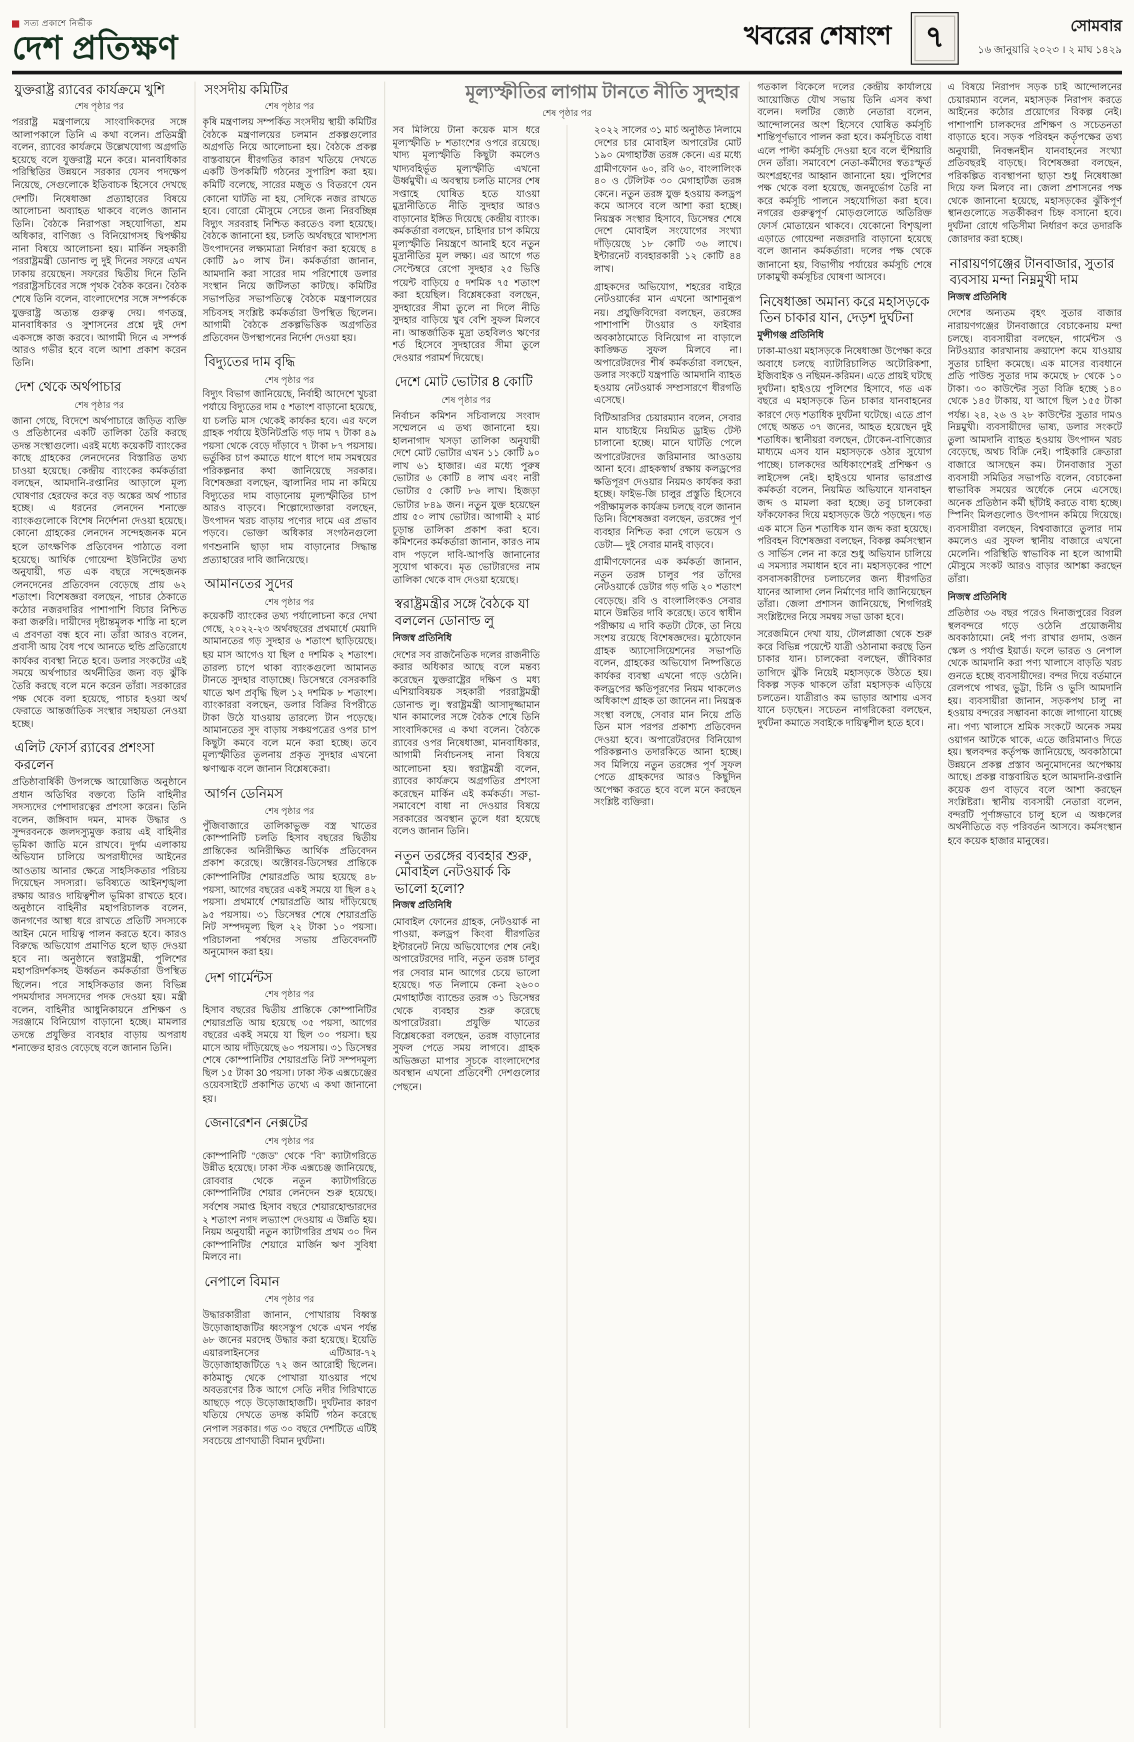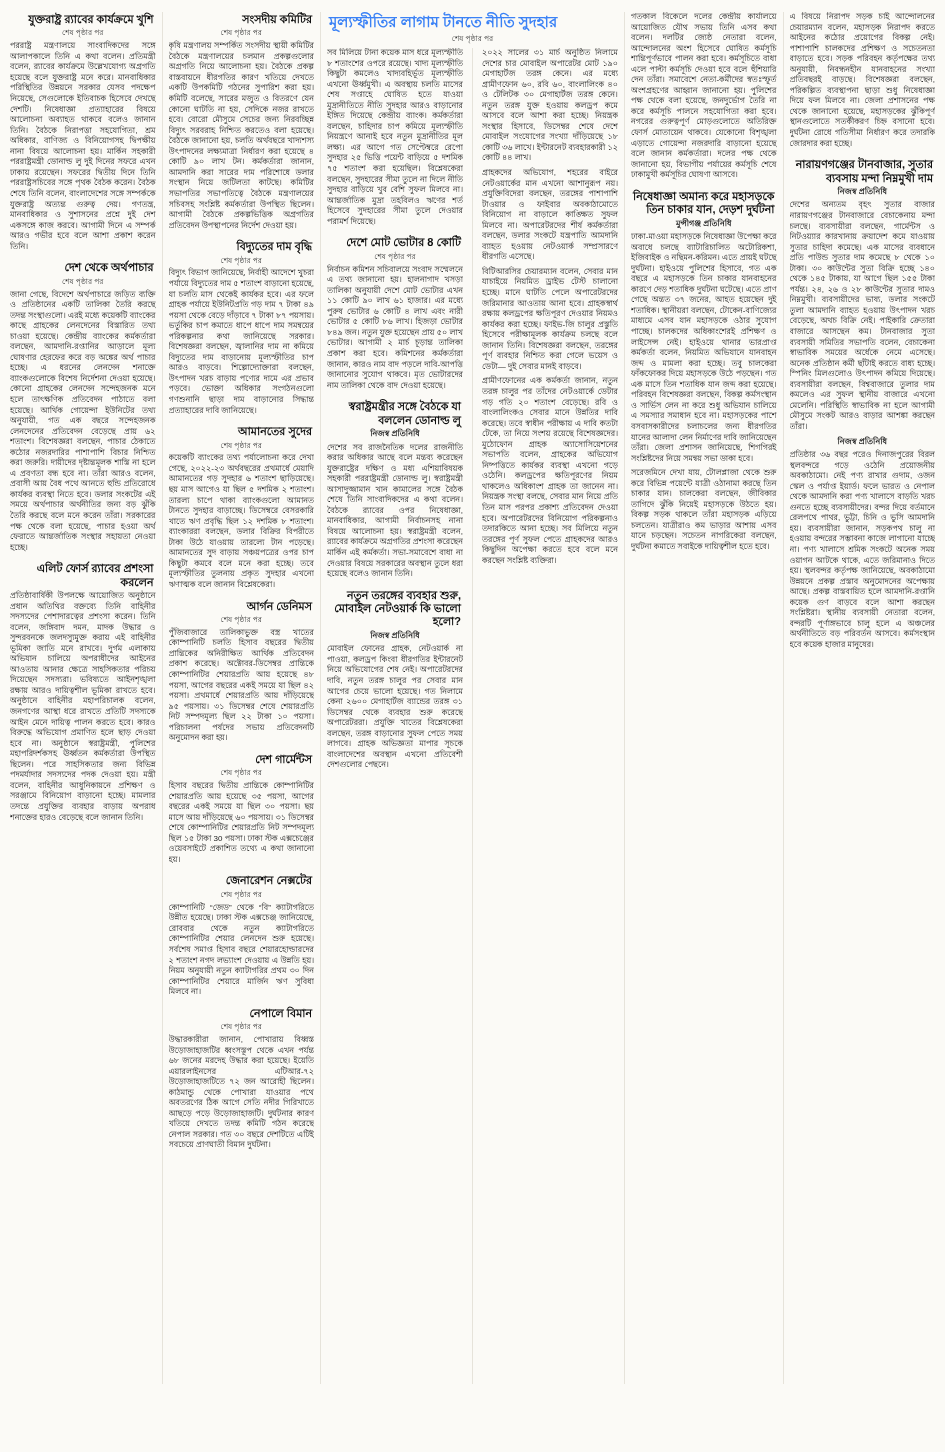--- a/index.html
+++ b/index.html
@@ -95,6 +95,25 @@
 
 <div class="page">
 
+  <header class="page-header">
+    <div class="masthead">
+      <div class="tagline">
+        <span class="red-accent"></span>
+        <span>সত্য প্রকাশে নির্ভীক</span>
+      </div>
+      <div class="paper-name">দেশ প্রতিক্ষণ</div>
+    </div>
+    <div class="header-right">
+      <div class="section-title">খবরের শেষাংশ</div>
+      <div class="page-number-box">
+        <span>৭</span>
+      </div>
+      <div class="date-block">
+        <div class="day">সোমবার</div>
+        <div class="date">১৬ জানুয়ারি ২০২৩ । ২ মাঘ ১৪২৯</div>
+      </div>
+    </div>
+  </header>
 
   <main class="columns" id="columns">
       <div class="col">

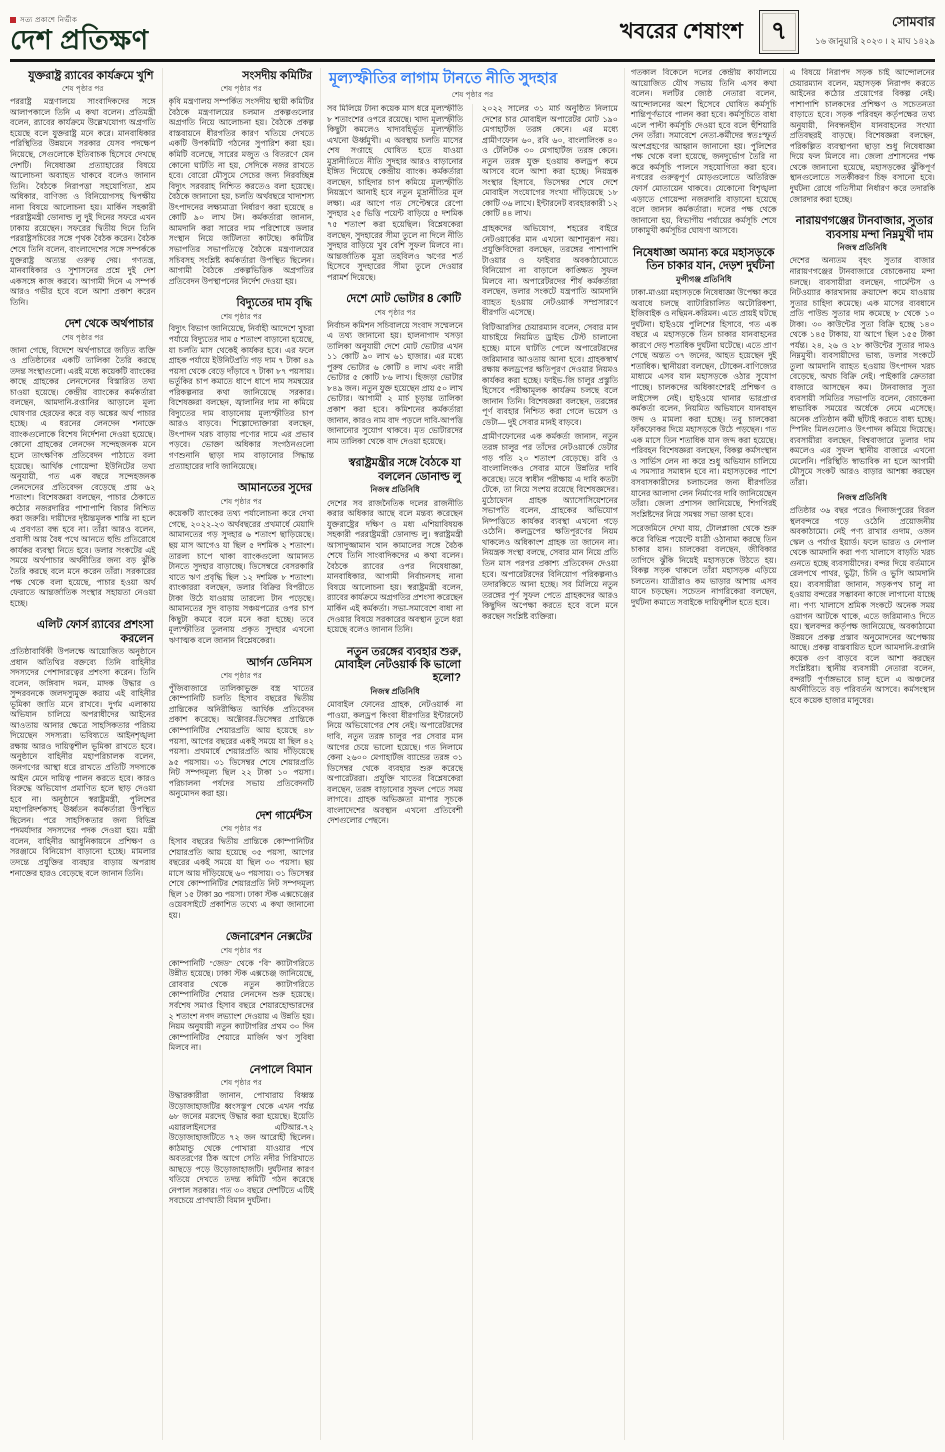--- a/index.html
+++ b/index.html
@@ -77,8 +77,8 @@
     text-align:left; line-height:1.2; margin:1px 2px 2px;
   }
   .blk-headline{
-    font-size:11px; font-weight:bold; color:#0d0d0d;
-    text-align:right; line-height:1.22;
+    font-size:11px; font-weight:normal; color:#0d0d0d;
+    text-align:left; line-height:1.22;
     margin:9px 2px 2px;
   }
   .col .blk-headline:first-child{ margin-top:1px; }

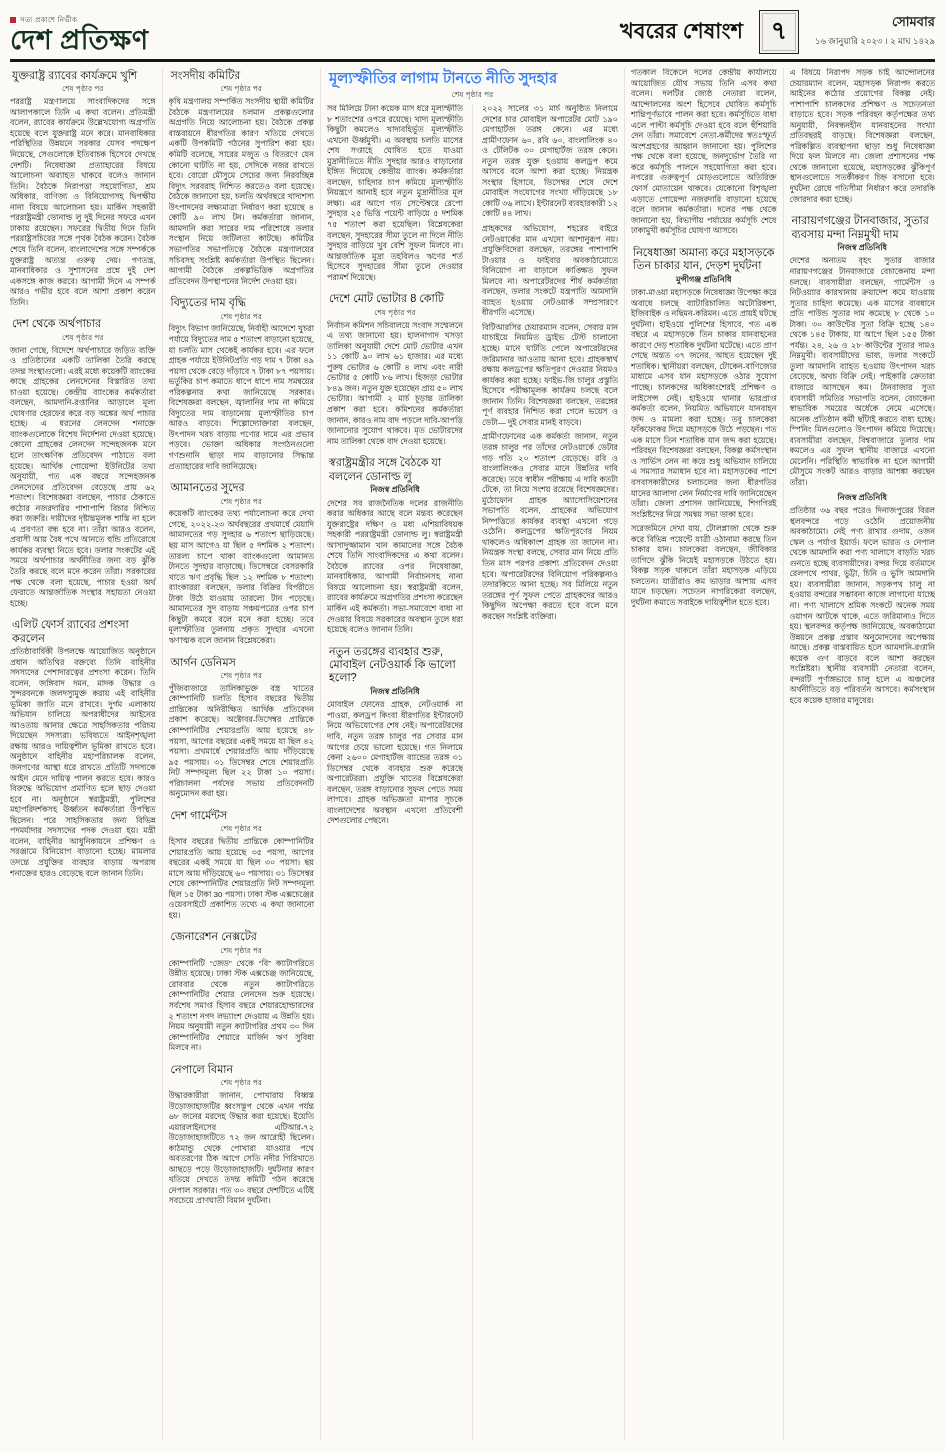--- a/index.html
+++ b/index.html
@@ -73,8 +73,8 @@
   .group-cols .col{ height:100%; }
   
   .blk-bigheadline{
-    font-size:15px; font-weight:bold; color:#3b82f6;
-    text-align:left; line-height:1.2; margin:1px 2px 2px;
+    font-size:15px; font-weight:bold; color:#737373;
+    text-align:right; line-height:1.2; margin:1px 2px 2px;
   }
   .blk-headline{
     font-size:11px; font-weight:normal; color:#0d0d0d;

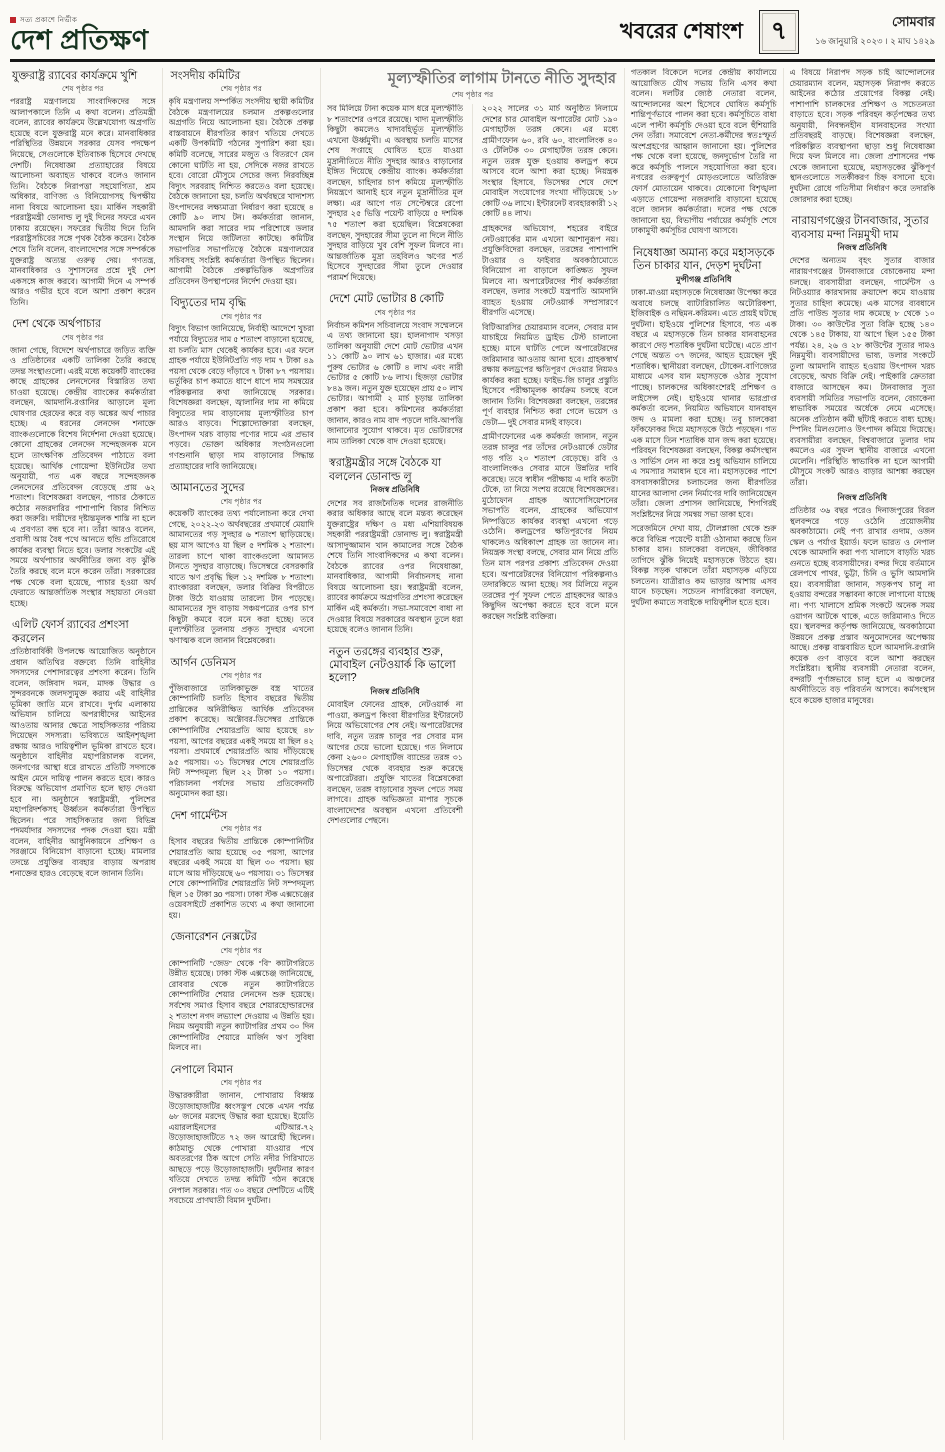--- a/index.html
+++ b/index.html
@@ -69,7 +69,7 @@
   }
   .vsep{ width:1px; background:#e6e3da; flex:0 0 1px; }
   .group{ flex:2 1 0; overflow:hidden; display:flex; flex-direction:column; }
-  .group-cols{ display:flex; gap:9px; flex:1; overflow:hidden; }
+  .group-cols{ display:flex; gap:22px; flex:1; overflow:hidden; }
   .group-cols .col{ height:100%; }
   
   .blk-bigheadline{

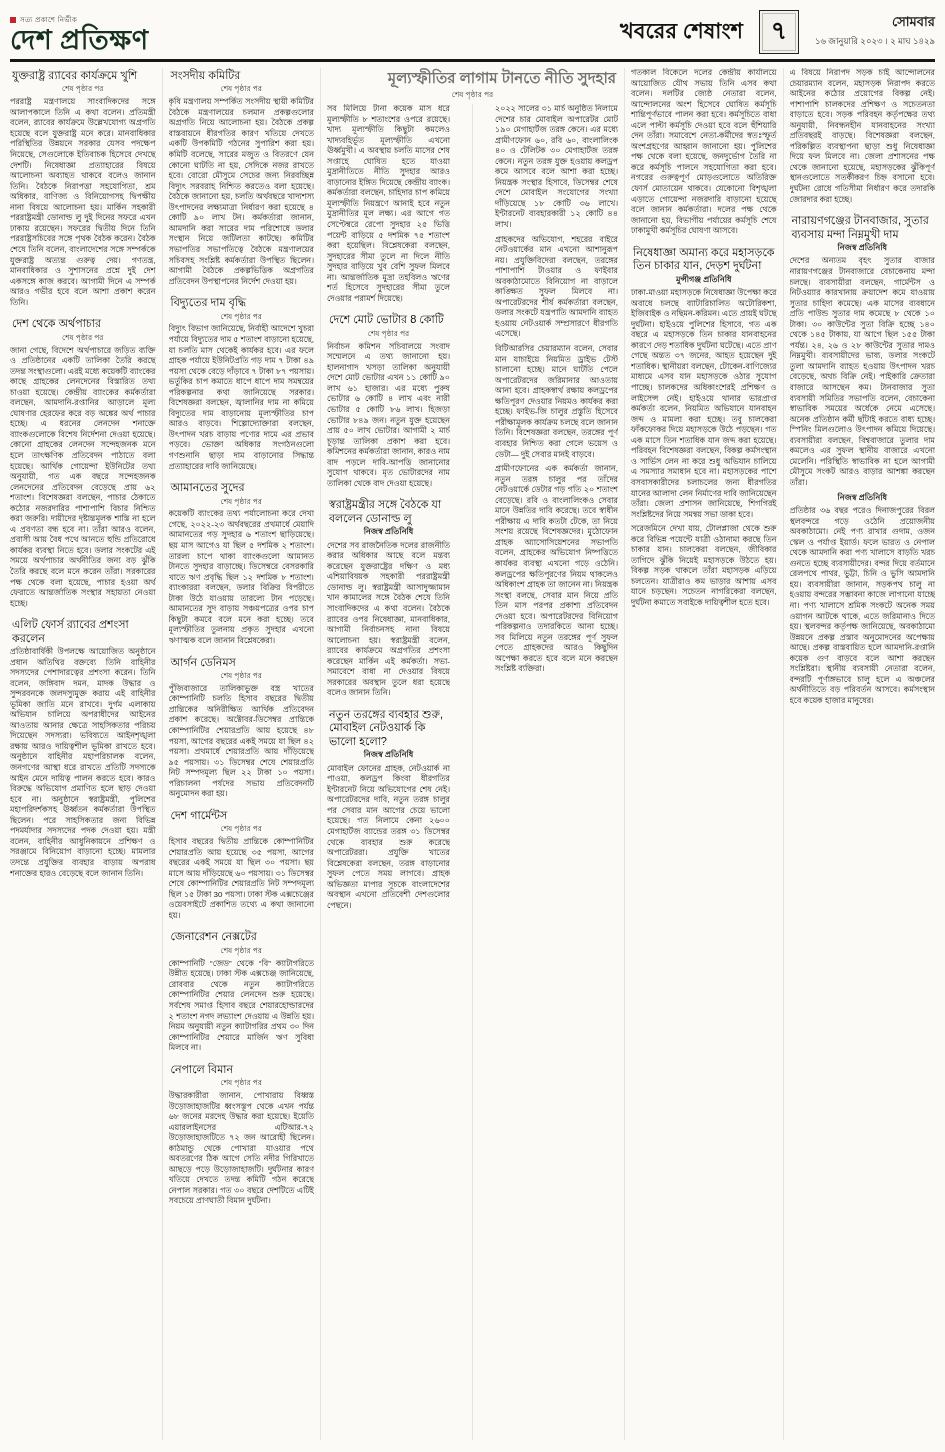--- a/index.html
+++ b/index.html
@@ -86,7 +86,7 @@
     font-size:7.5px; text-align:center; color:#333; margin:0 0 3px;
   }
   .blk-byline{
-    font-size:8px; font-weight:bold; text-align:center; color:#222; margin:0 0 3px;
+    font-size:8px; font-weight:bold; color:#222; margin:0 0 3px;
   }
   .blk-body{ margin:0 0 4px; }
 </style>

